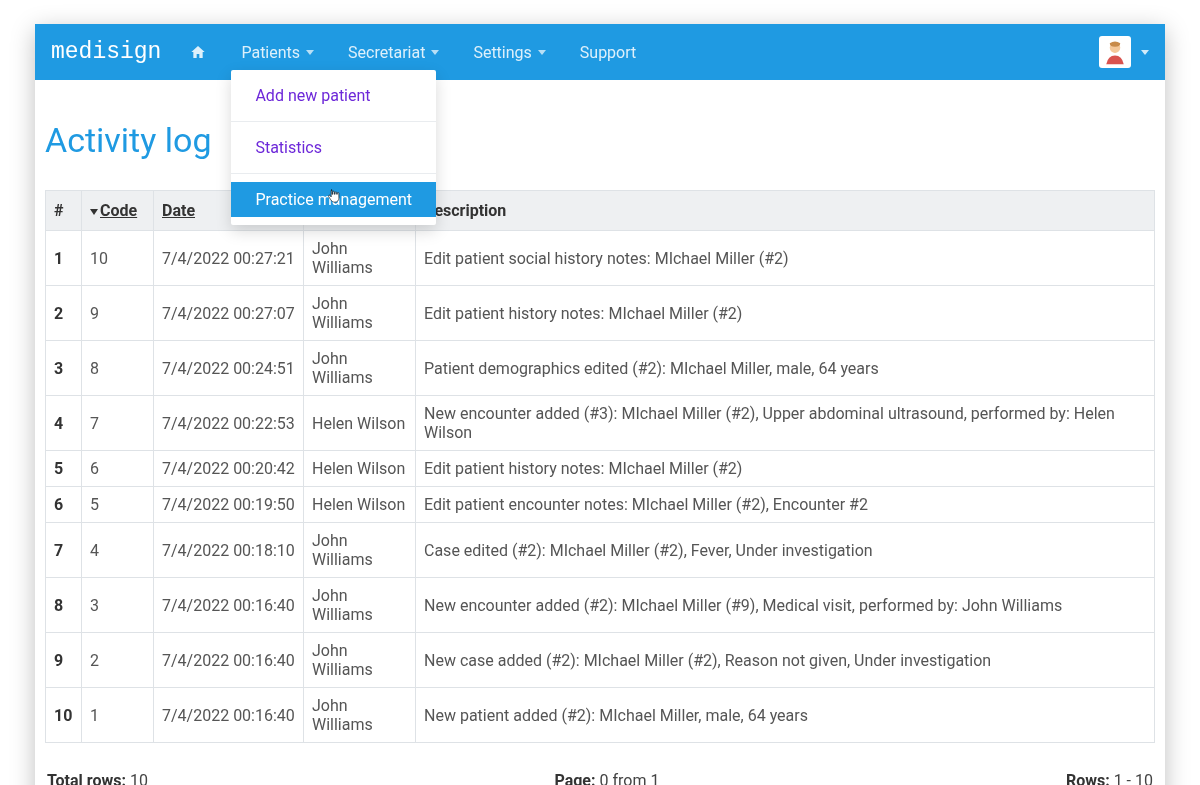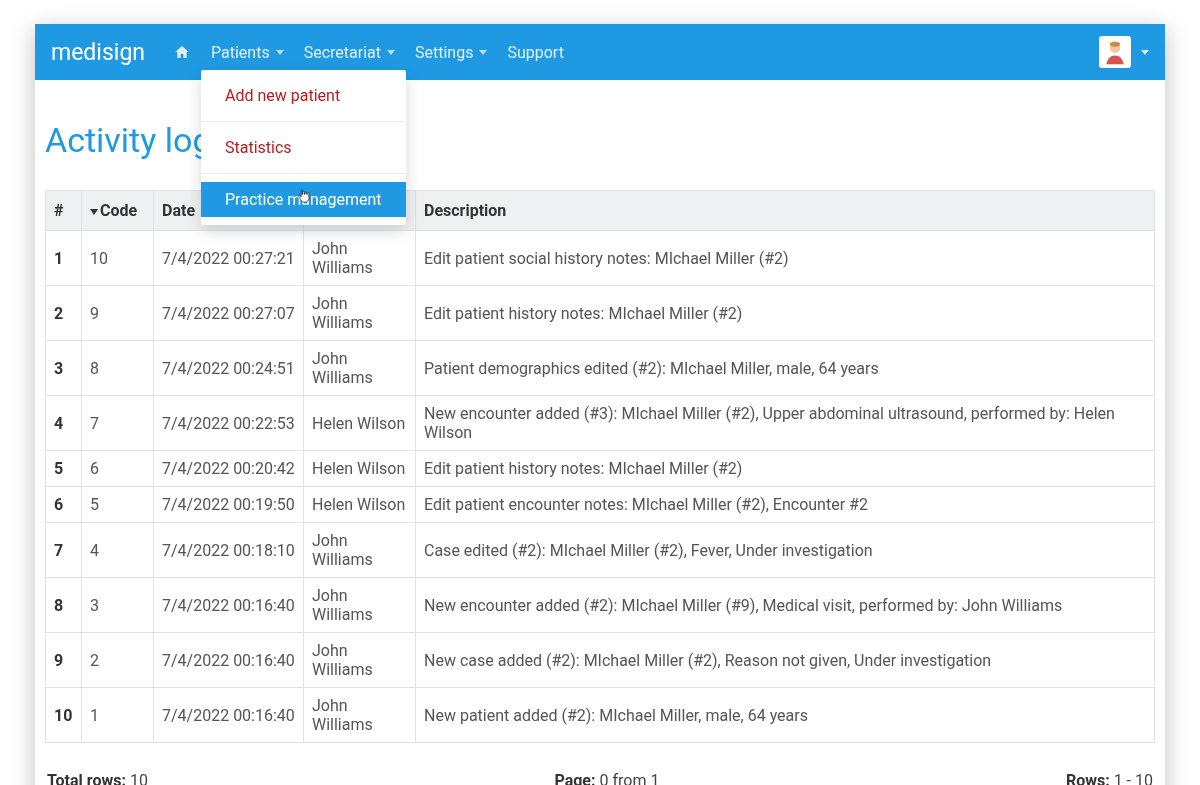--- a/index.html
+++ b/index.html
@@ -6,7 +6,7 @@
   body { font-family: -apple-system, BlinkMacSystemFont, "Segoe UI", Roboto, "Helvetica Neue", Arial, sans-serif; background: #fff; }
   .app { width: 1130px; margin: 24px auto; background: #fff; box-shadow: 0 6px 24px rgba(0,0,0,0.25); border-radius: 4px; overflow: visible; position: relative; }
   .navbar { background: #1f9ae2; color: #fff; display: flex; align-items: center; padding: 0 16px; height: 56px; }
-  .brand { font-size: 23px; font-weight: 400; margin-right: 18px; cursor: pointer; }
+  .brand { font-size: 23px; font-weight: 400; margin-right: 18px; cursor: pointer; font-family: Liberation Mono, monospace; }
   .nav-items { display: flex; align-items: center; gap: 0; }
   .nav-link { color: rgba(255,255,255,0.85); padding: 8px 10px; font-size: 16px; cursor: pointer; display: flex; align-items: center; gap: 4px; text-decoration: none; position: relative; }
   .caret { width: 0; height: 0; border-left: 4px solid transparent; border-right: 4px solid transparent; border-top: 5px solid currentColor; margin-left: 2px; opacity: 0.8; }

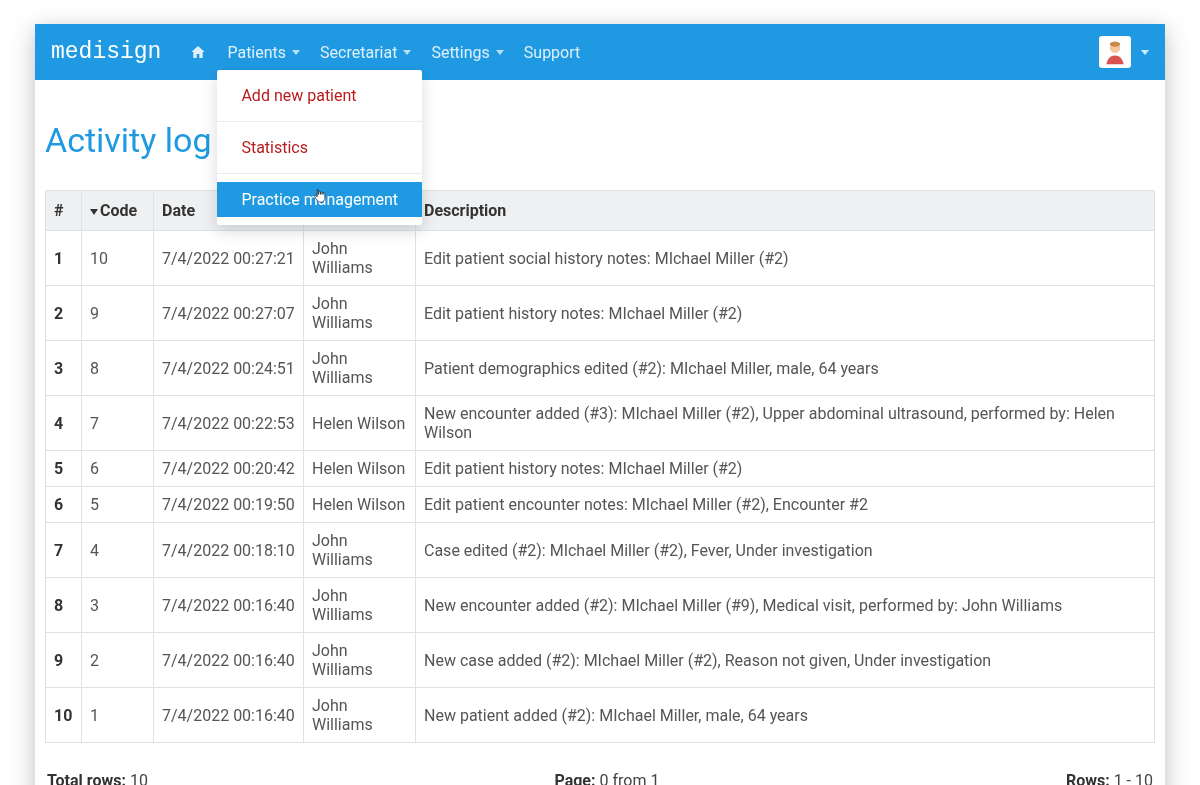--- a/index.html
+++ b/index.html
@@ -7,7 +7,7 @@
   .app { width: 1130px; margin: 24px auto; background: #fff; box-shadow: 0 6px 24px rgba(0,0,0,0.25); border-radius: 4px; overflow: visible; position: relative; }
   .navbar { background: #1f9ae2; color: #fff; display: flex; align-items: center; padding: 0 16px; height: 56px; }
   .brand { font-size: 23px; font-weight: 400; margin-right: 18px; cursor: pointer; font-family: Liberation Mono, monospace; }
-  .nav-items { display: flex; align-items: center; gap: 0; }
+  .nav-items { display: flex; align-items: center; gap: 14px; }
   .nav-link { color: rgba(255,255,255,0.85); padding: 8px 10px; font-size: 16px; cursor: pointer; display: flex; align-items: center; gap: 4px; text-decoration: none; position: relative; }
   .caret { width: 0; height: 0; border-left: 4px solid transparent; border-right: 4px solid transparent; border-top: 5px solid currentColor; margin-left: 2px; opacity: 0.8; }
   .spacer { flex: 1; }

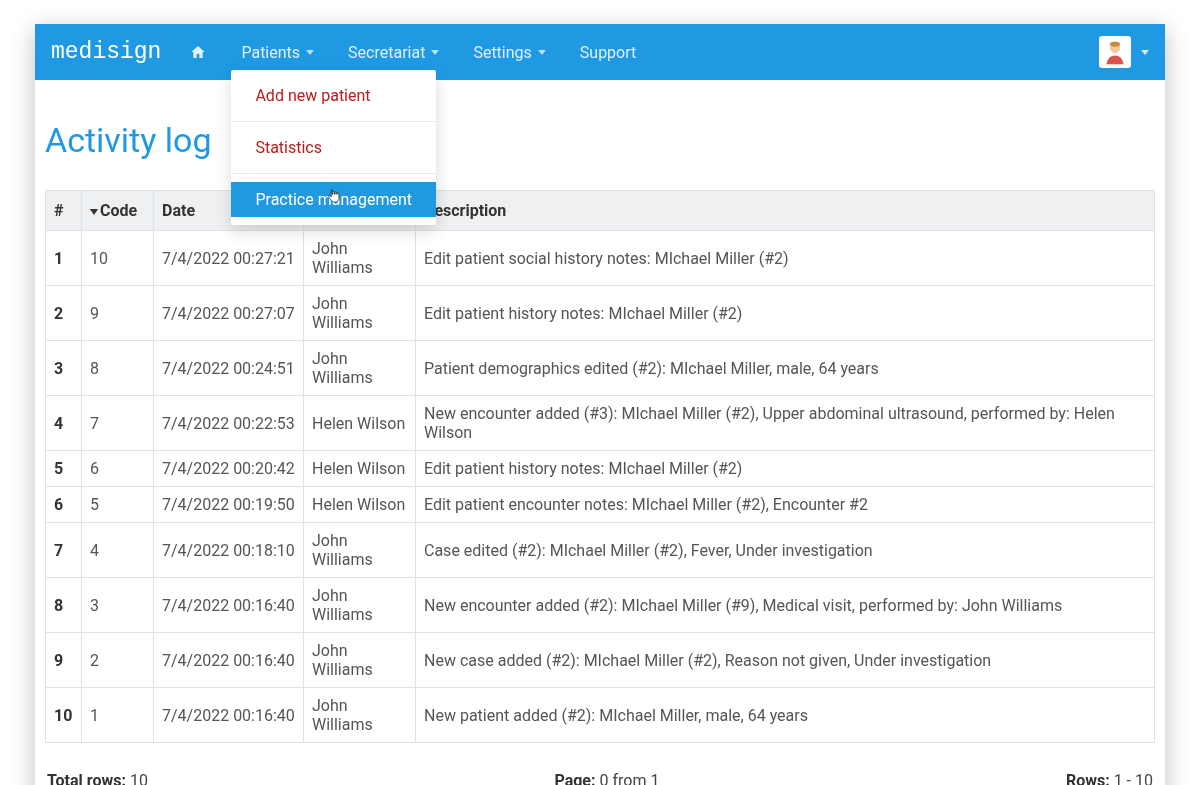--- a/index.html
+++ b/index.html
@@ -15,7 +15,7 @@
   .avatar { width: 32px; height: 32px; background: #fff; border-radius: 3px; display: flex; align-items: center; justify-content: center; }
   .home-icon { width: 18px; height: 16px; }
   .dropdown-menu { position: absolute; top: 100%; left: 0; background: #fff; min-width: 200px; box-shadow: 0 6px 16px rgba(0,0,0,0.15); z-index: 100; padding: 8px 0; border-radius: 2px; }
-  .dropdown-item { padding: 8px 24px; color: #b91c1c; font-size: 16px; cursor: pointer; white-space: nowrap; position: relative; }
+  .dropdown-item { padding: 8px 24px; color: #6d28d9; font-size: 16px; cursor: pointer; white-space: nowrap; position: relative; }
   .dropdown-item.active { background: #1f9ae2; color: #fff; }
   .dropdown-divider { height: 1px; background: #e9ecef; margin: 8px 0; }
   .cursor-hand { position: absolute; left: 95px; top: 6px; width: 14px; height: 16px; pointer-events: none; }

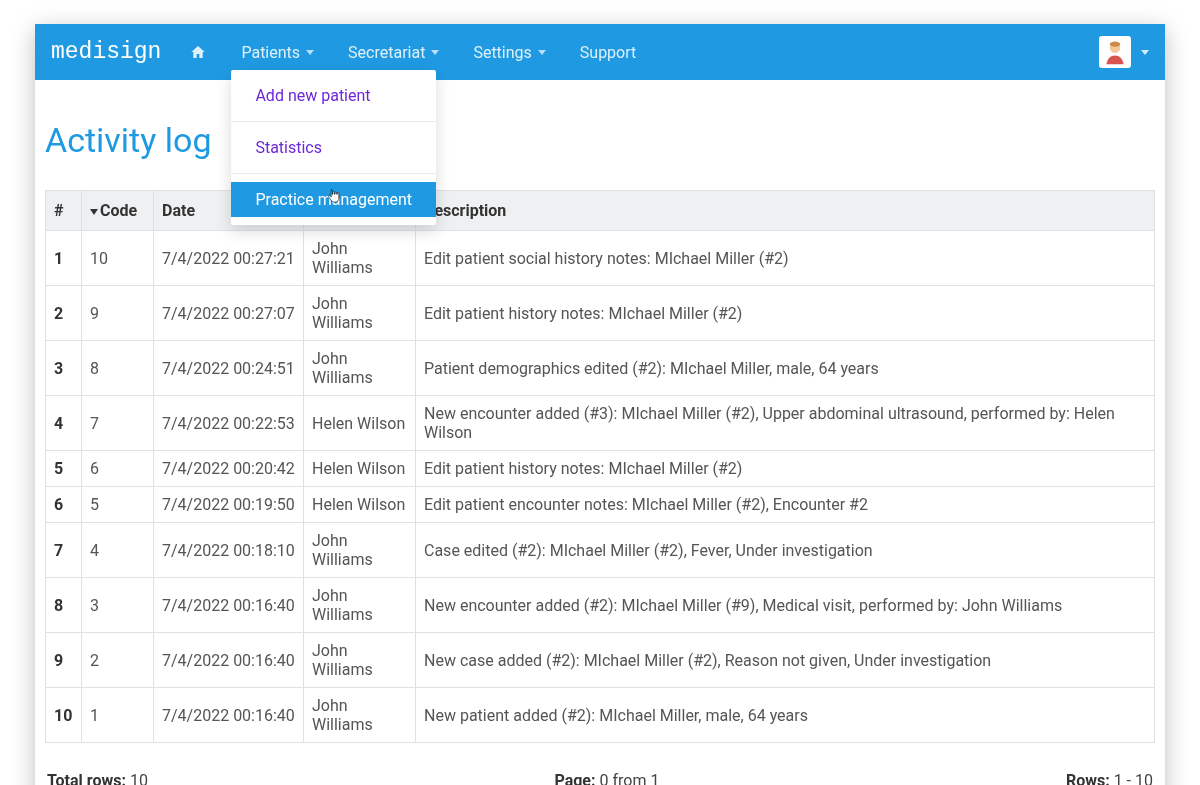--- a/index.html
+++ b/index.html
@@ -23,7 +23,7 @@
   .page-title { text-align: left; font-size: 34px; font-weight: 400; color: #1f9ae2; margin: 30px 0 30px 0; }
   table { width: 100%; border-collapse: collapse; font-size: 16px; }
   thead th { background: #eef0f2; color: #333; font-weight: 700; text-align: left; padding: 10px 8px; border: 1px solid #dee2e6; }
-  thead th.sortable { cursor: pointer; }
+  thead th.sortable { text-decoration: underline; cursor: pointer; }
   tbody td { padding: 8px 8px; border: 1px solid #dee2e6; color: #555; }
   tbody td.idx { font-weight: 700; color: #333; width: 34px; }
   .sort-caret { display: inline-block; width: 0; height: 0; border-left: 4px solid transparent; border-right: 4px solid transparent; border-top: 6px solid #333; margin-right: 2px; vertical-align: middle; }

